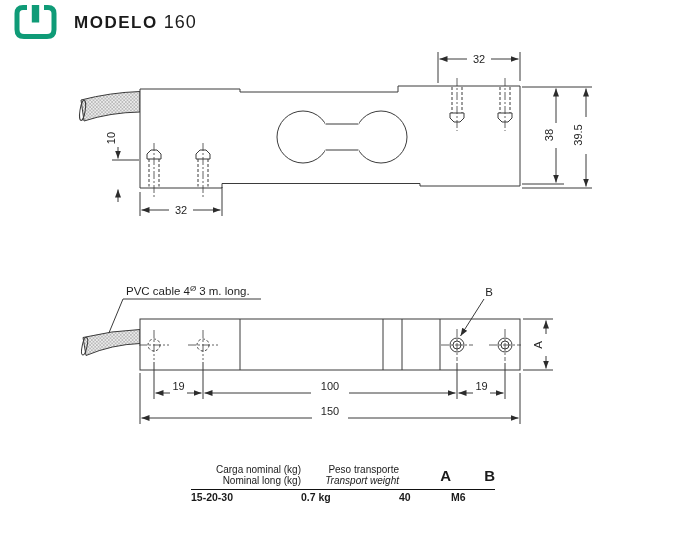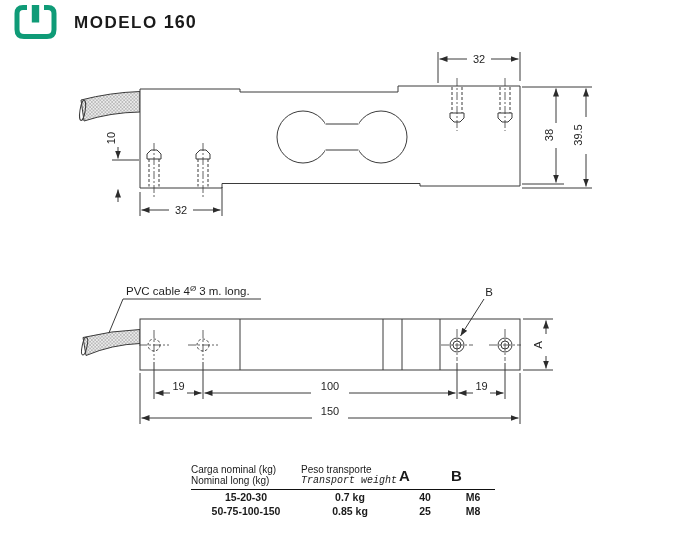--- a/index.html
+++ b/index.html
@@ -9,7 +9,7 @@
   }
   .header{position:absolute;left:14px;top:4px;display:flex;align-items:center;gap:14px;}
   .title{font-size:17px;font-weight:700;letter-spacing:1.5px;white-space:nowrap;}
-  .title .num{font-weight:700;font-size:18px;letter-spacing:1px;text-align:right;}
+  .title .num{font-weight:400;font-size:18px;letter-spacing:1px;text-align:right;}
   svg text{font-family:"Liberation Sans", sans-serif;fill:#1f1f1f;}
   .dimtxt{font-size:11px;}
   .lbltxt{font-size:11.5px;}

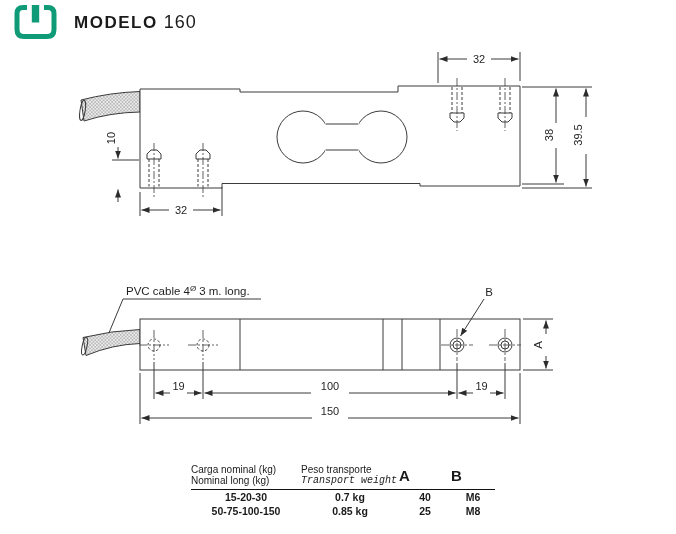--- a/index.html
+++ b/index.html
@@ -16,7 +16,7 @@
   #drawing{position:absolute;left:0;top:0;}
   
   .spec-table{position:absolute;left:191px;top:464px;width:304px;font-size:10px;}
-  .thead{display:grid;grid-template-columns:110px 98px 52px 44px;align-items:center;text-align:left;}
+  .thead{display:grid;grid-template-columns:110px 98px 52px 44px;align-items:center;text-align:right;}
   .thead .h2line div{line-height:11px;}
   .thead .ab{font-size:15px;font-weight:700;}
   .ital{font-style:italic;font-family:Liberation Mono, monospace;}

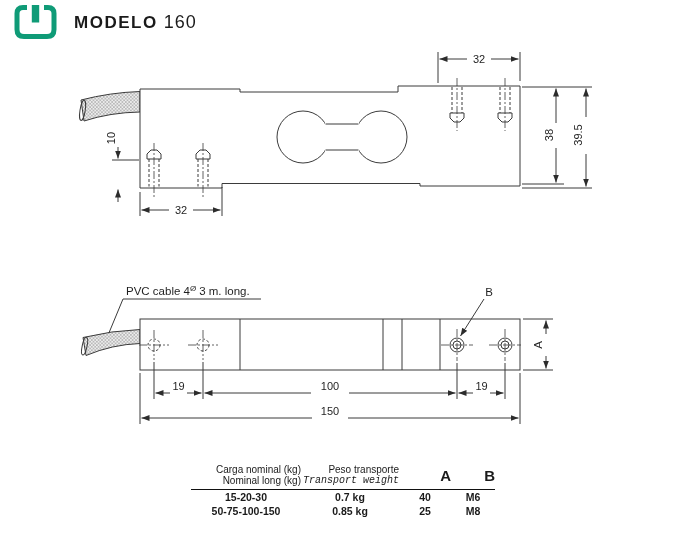--- a/index.html
+++ b/index.html
@@ -19,7 +19,7 @@
   .thead{display:grid;grid-template-columns:110px 98px 52px 44px;align-items:center;text-align:right;}
   .thead .h2line div{line-height:11px;}
   .thead .ab{font-size:15px;font-weight:700;}
-  .ital{font-style:italic;font-family:Liberation Mono, monospace;}
+  .ital{font-style:italic;}
   .rule{border-top:1.6px solid #111;margin-top:3px;}
   .trow{display:grid;grid-template-columns:110px 98px 52px 44px;text-align:center;
         font-weight:700;font-size:10.5px;line-height:12.5px;margin-top:1px;}

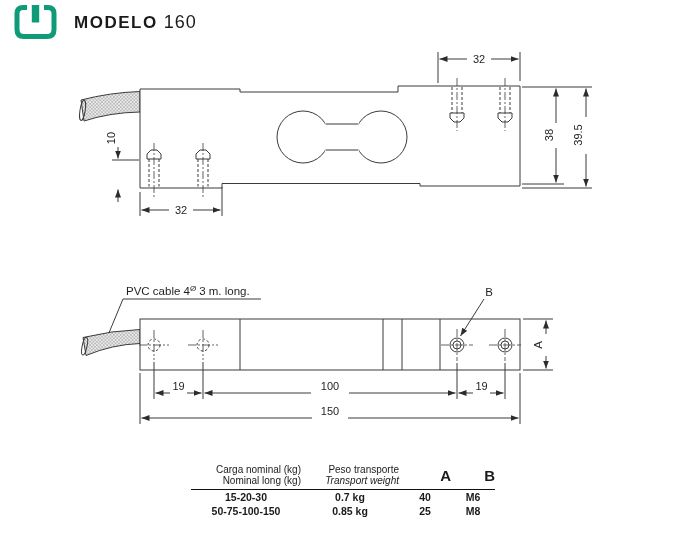--- a/index.html
+++ b/index.html
@@ -21,7 +21,7 @@
   .thead .ab{font-size:15px;font-weight:700;}
   .ital{font-style:italic;}
   .rule{border-top:1.6px solid #111;margin-top:3px;}
-  .trow{display:grid;grid-template-columns:110px 98px 52px 44px;text-align:center;
+  .trow{display:grid;grid-template-columns:110px 98px 52px 44px;text-align:left;
         font-weight:700;font-size:10.5px;line-height:12.5px;margin-top:1px;}
   .trow:first-of-type{margin-top:4px;}
 </style>

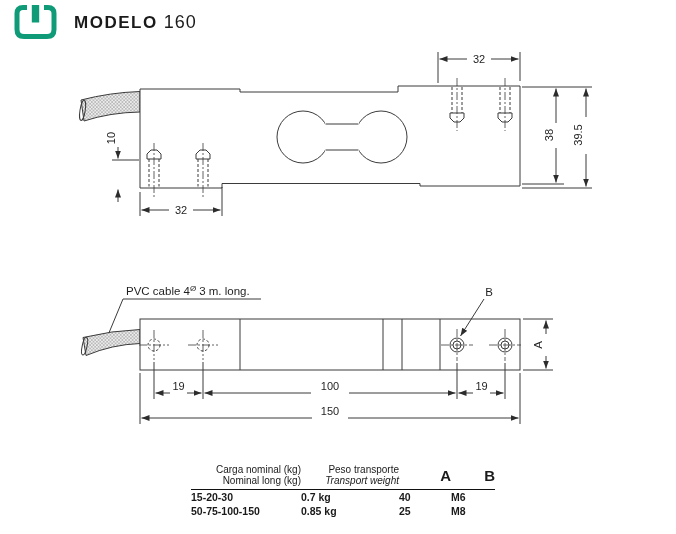--- a/index.html
+++ b/index.html
@@ -240,12 +240,6 @@
     <div>40</div>
     <div>M6</div>
   </div>
-  <div class="trow">
-    <div>50-75-100-150</div>
-    <div>0.85 kg</div>
-    <div>25</div>
-    <div>M8</div>
-  </div>
 </div>
 
 </body></html>

